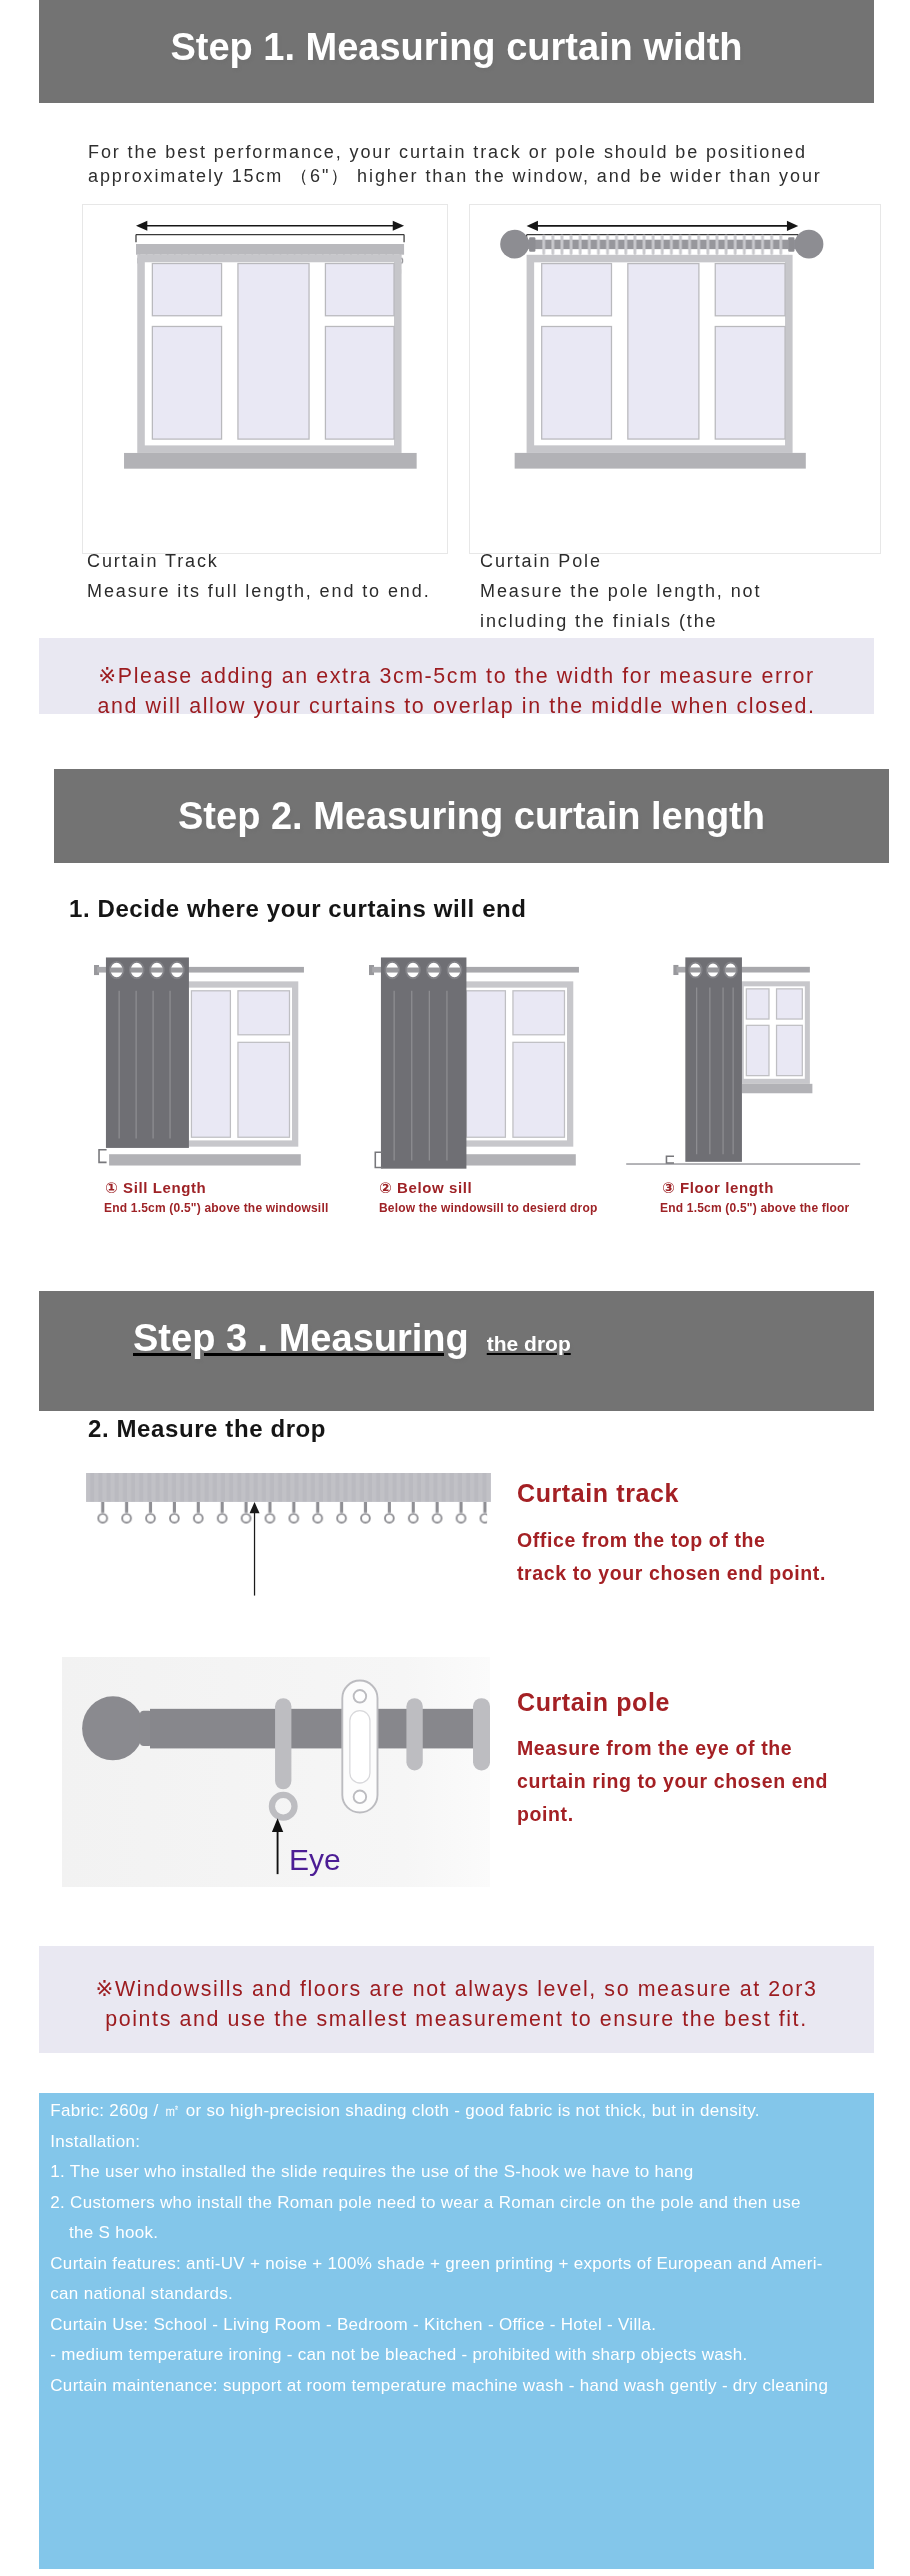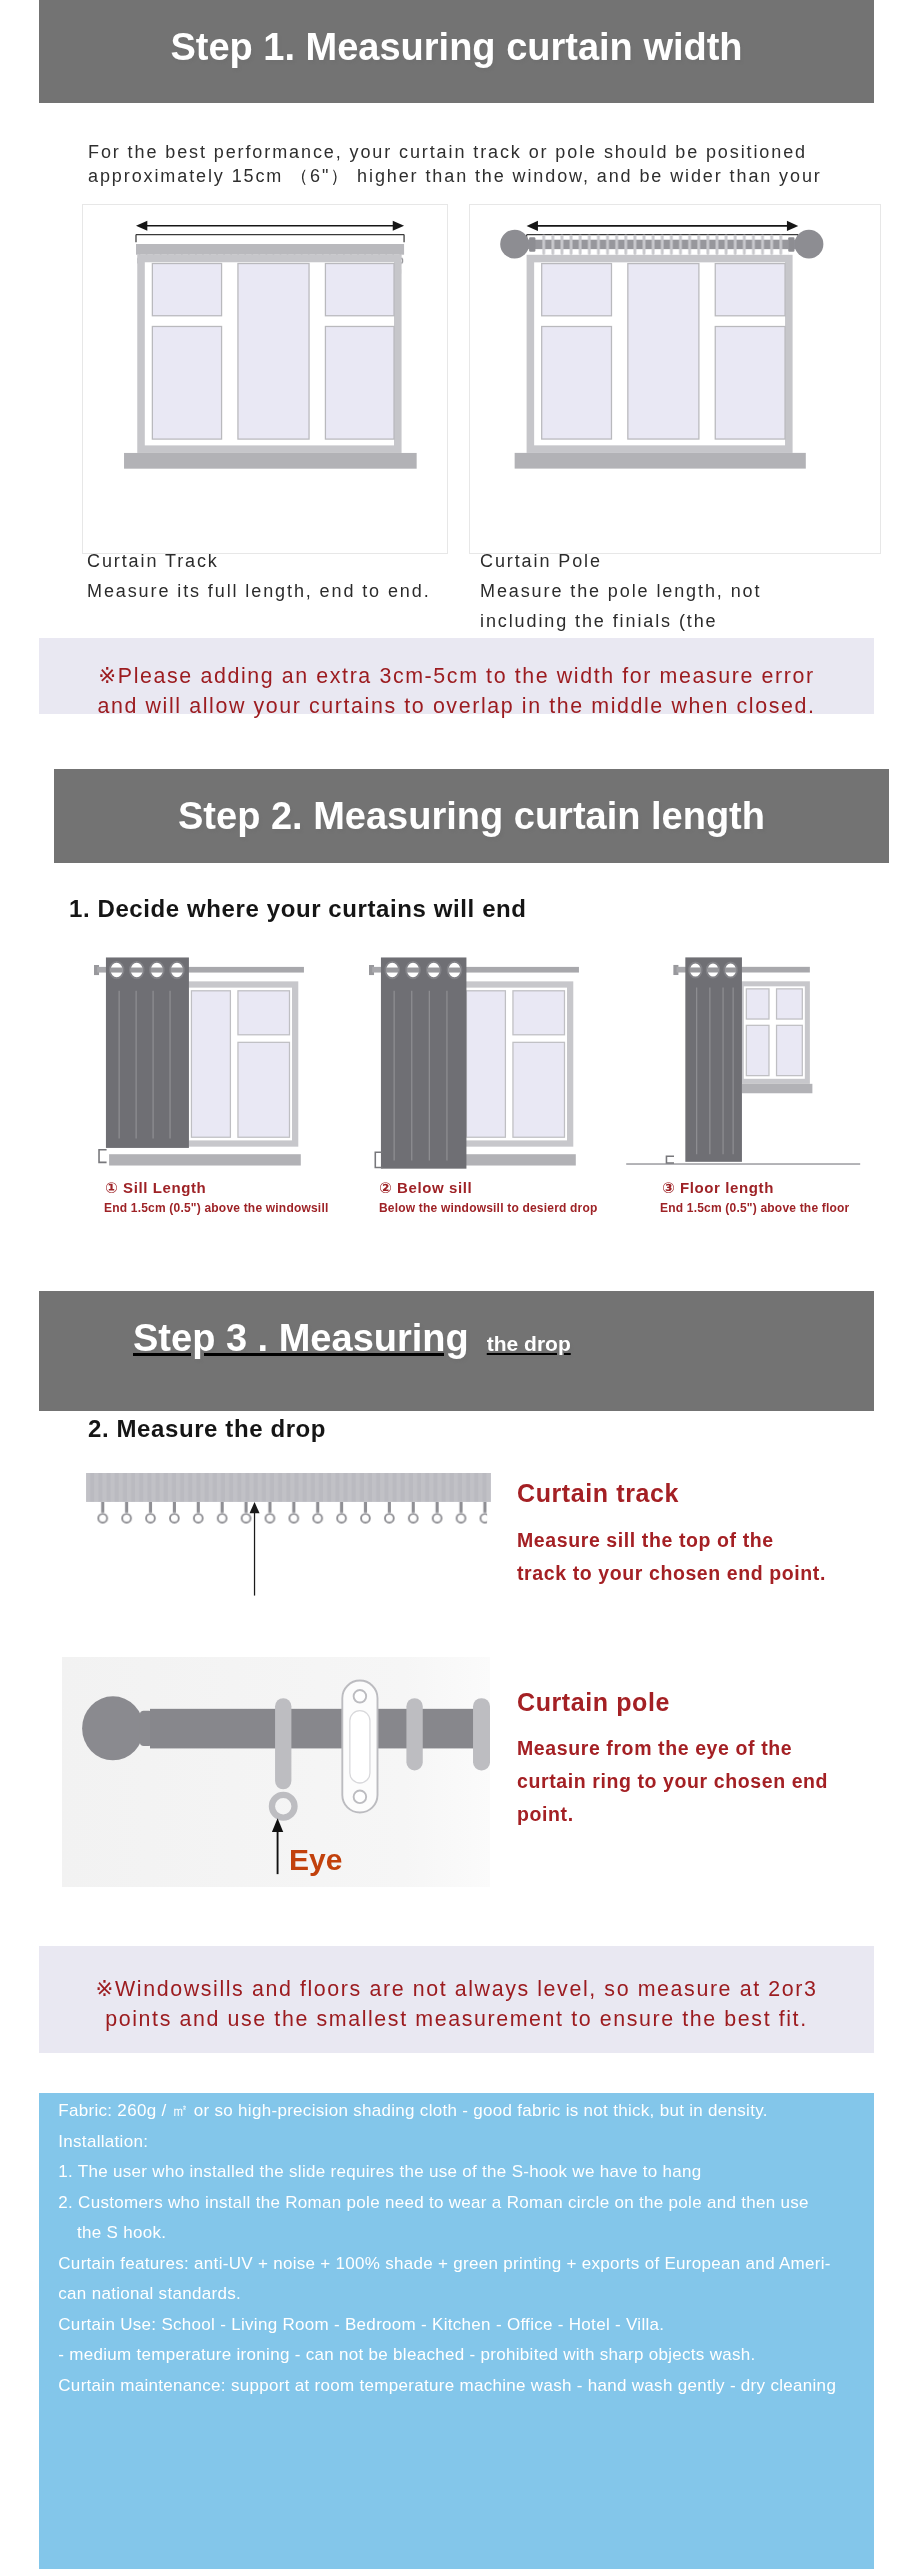--- a/index.html
+++ b/index.html
@@ -274,7 +274,7 @@
   </svg>
   <div class="abs" style="left:517px;top:1479px;">
     <div class="red-title" style="margin-bottom:16.4px;">Curtain track</div>
-    <div class="red-line">Measure sill the top of the</div>
+    <div class="red-line">Office from the top of the</div>
     <div class="red-line">track to your chosen end point.</div>
   </div>
 

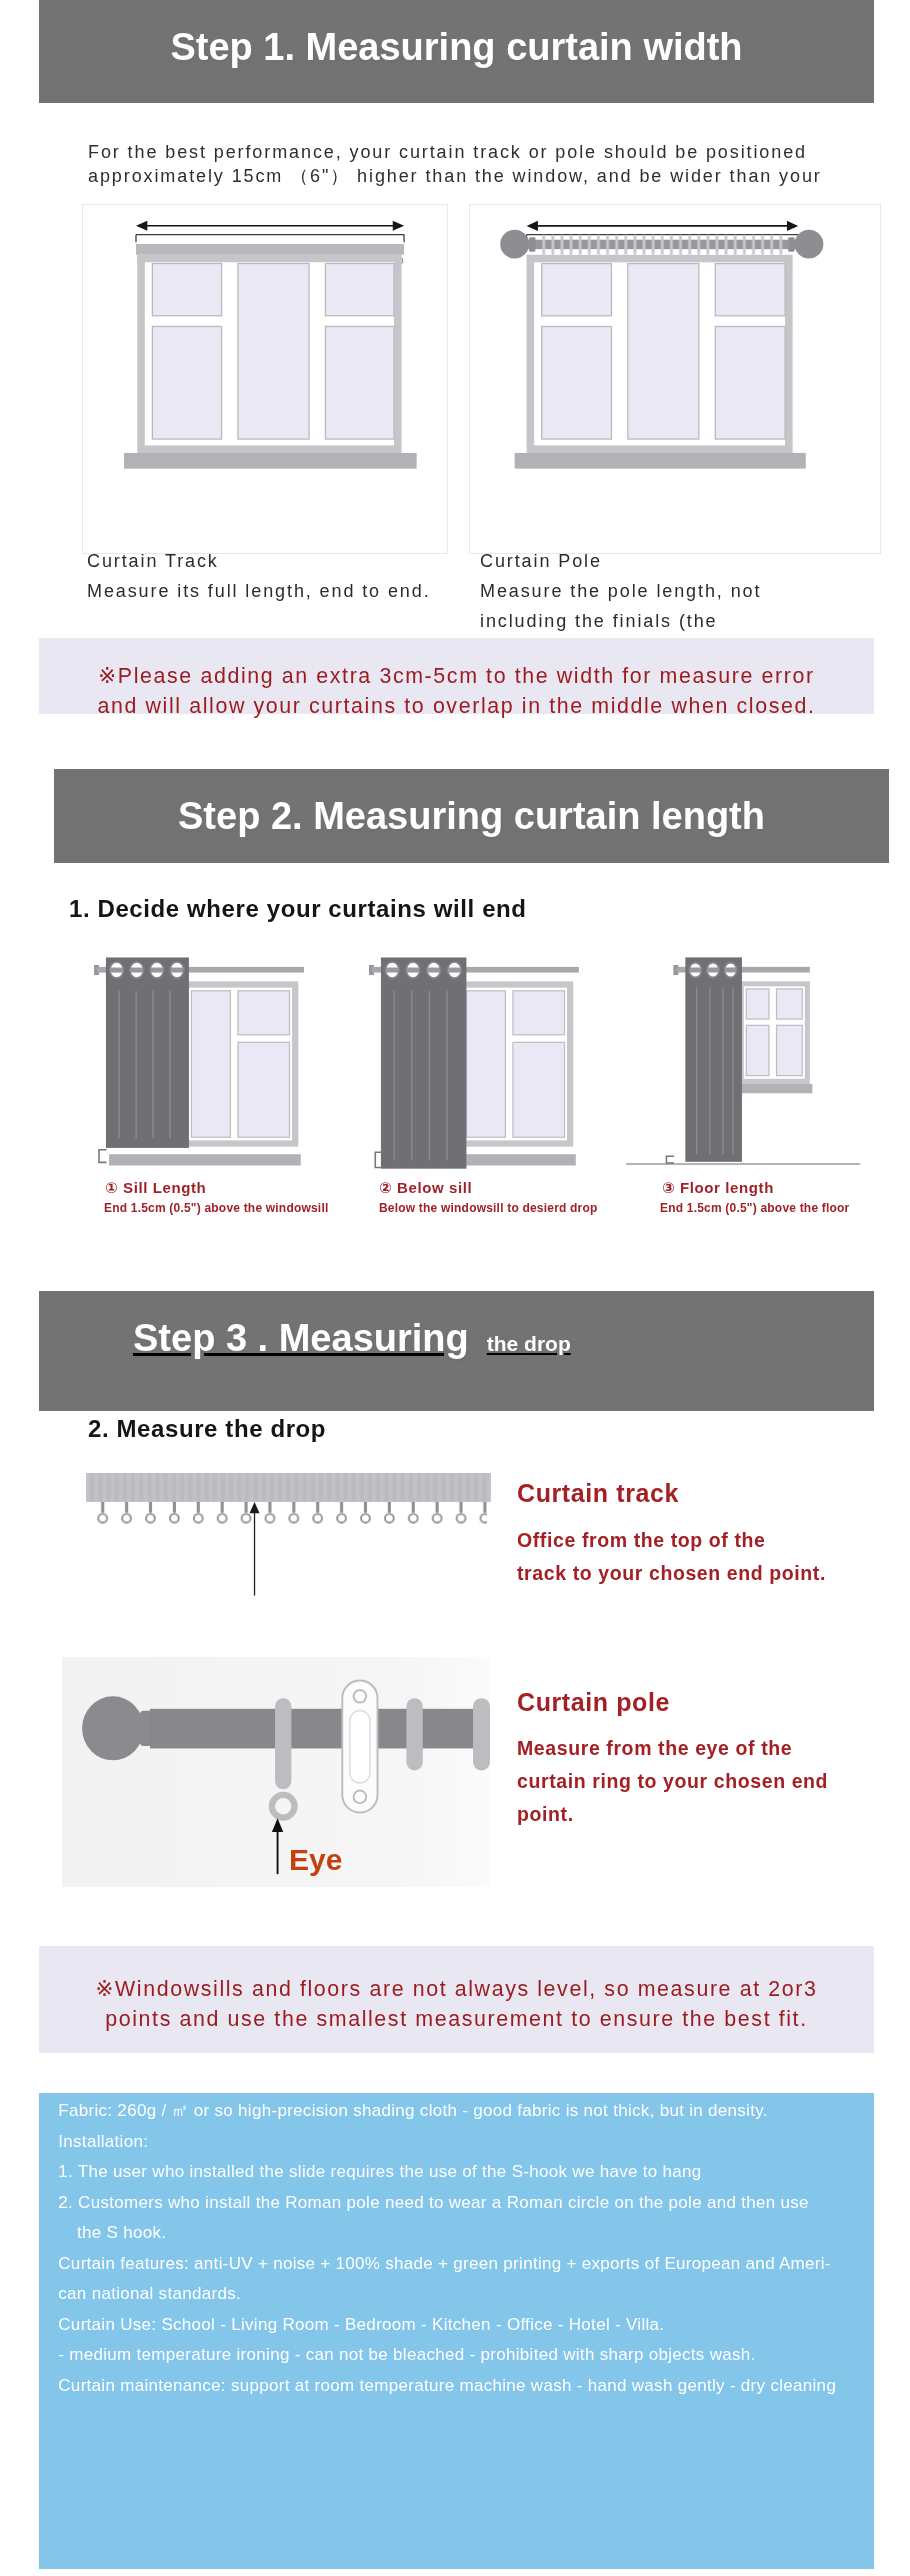--- a/index.html
+++ b/index.html
@@ -28,7 +28,7 @@
   .red-line{font-size:19.5px;font-weight:bold;color:#A42024;letter-spacing:0.6px;line-height:33px;white-space:nowrap;}
   .panel{border:0.6px solid #e7e7e7;background:#fff;}
   .pole-panel{background:linear-gradient(90deg,#f2f2f2 0%,#f6f6f6 80%,#fbfbfb 100%);}
-  .eye-label{font-size:30px;font-weight:bold;color:#c2410c;white-space:nowrap;}
+  .eye-label{font-size:30px;font-weight:normal;color:#4c1d95;white-space:nowrap;}
   
   .details-box{background:#83C6EA;box-sizing:border-box;padding-top:3.1px;}
   .detail-line{font-size:17px;color:#ffffff;letter-spacing:0.3px;line-height:30.5px;

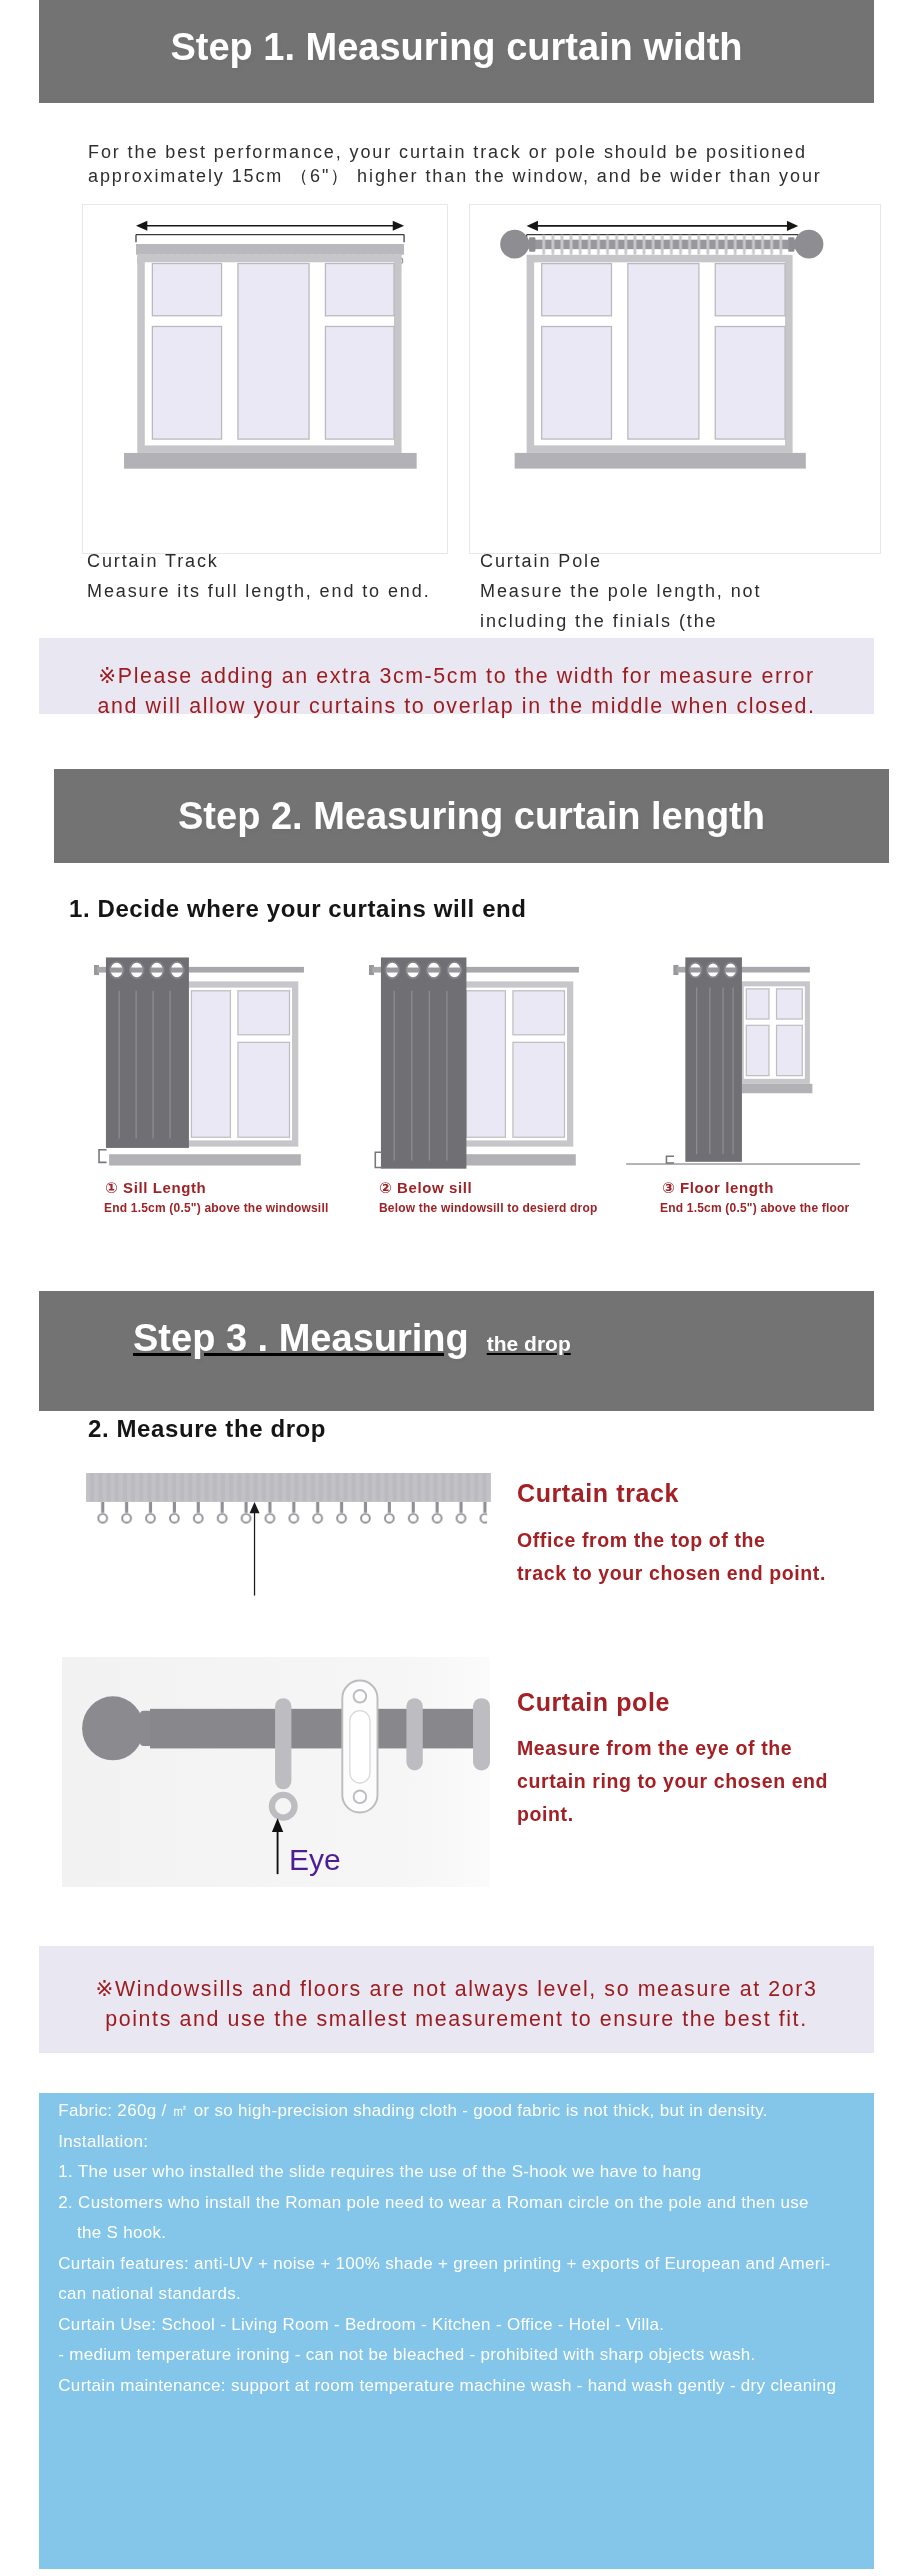--- a/index.html
+++ b/index.html
@@ -32,7 +32,7 @@
   
   .details-box{background:#83C6EA;box-sizing:border-box;padding-top:3.1px;}
   .detail-line{font-size:17px;color:#ffffff;letter-spacing:0.3px;line-height:30.5px;
-               padding-left:11.3px;white-space:nowrap;margin-left:8px;}
+               padding-left:11.3px;white-space:nowrap;}
   .detail-indent{padding-left:30px;}
 </style>
 </head>

